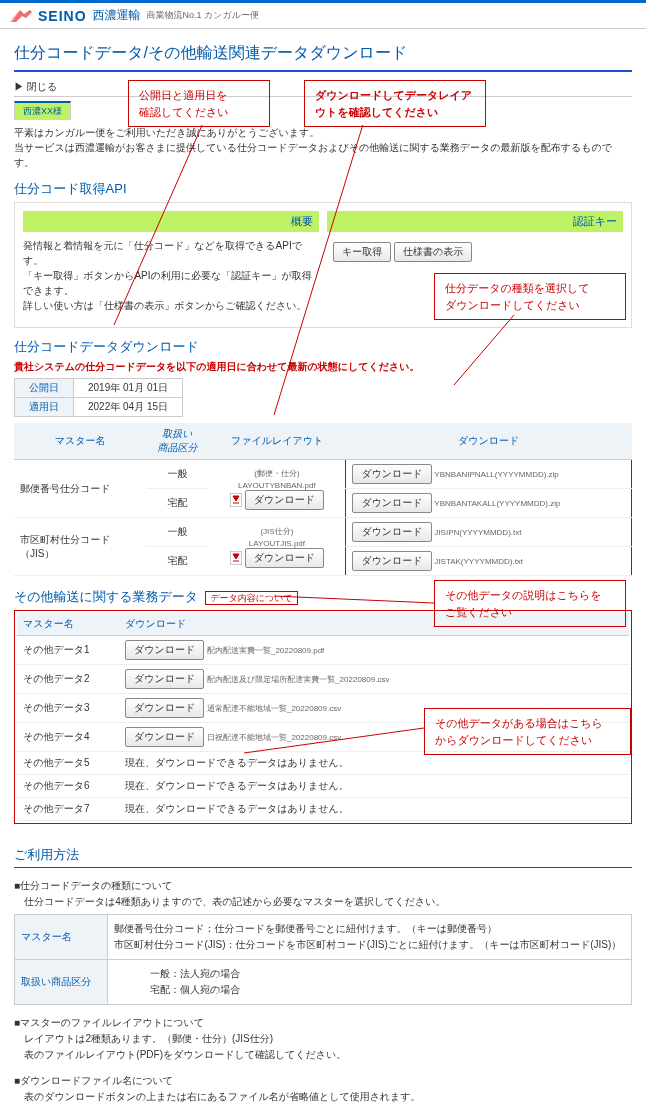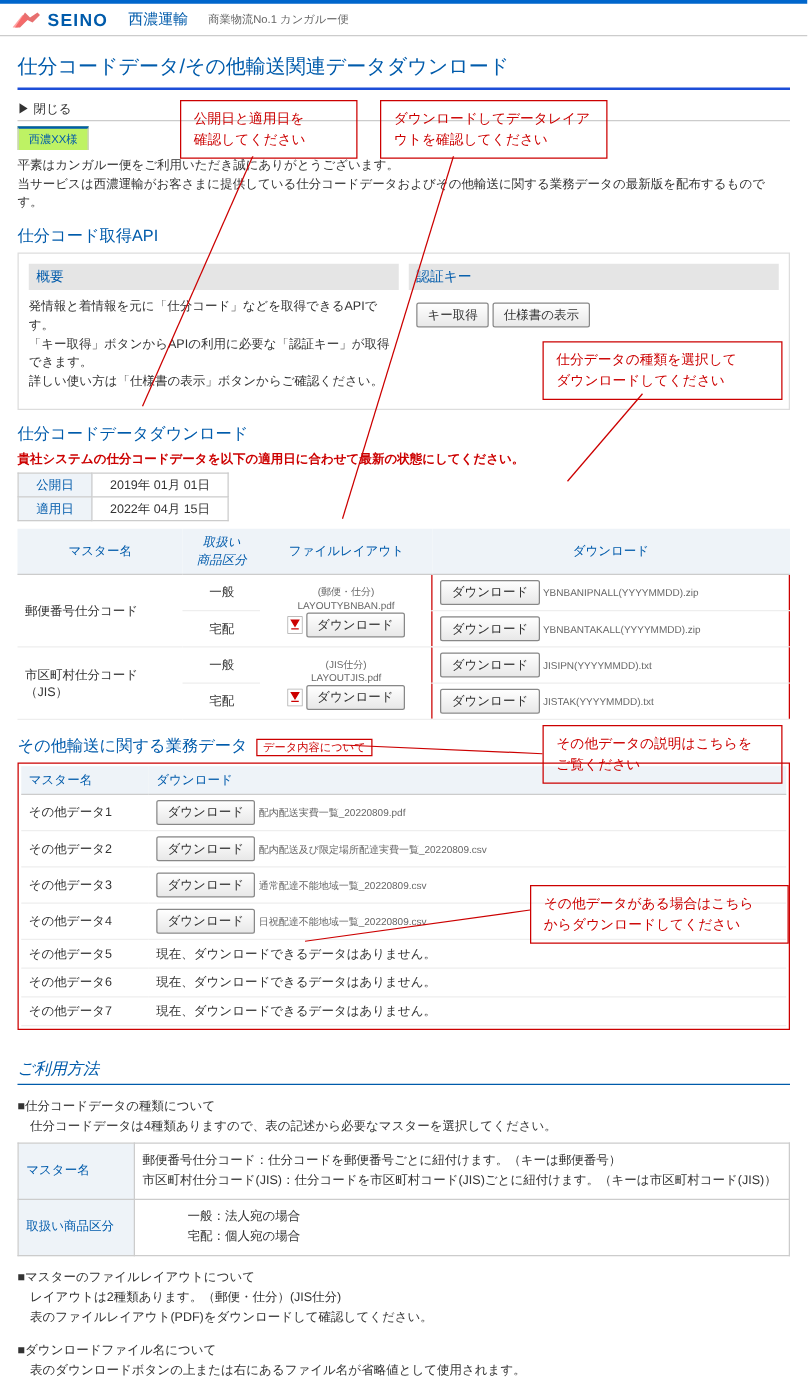--- a/index.html
+++ b/index.html
@@ -4,7 +4,7 @@
 <style>
 body { margin:0; font-family:"MS PGothic","Hiragino Sans",sans-serif; font-size:10px; color:#333; background:#fff; }
 .top-line { height:3px; background:#0066cc; }
-.header { padding:4px 10px; border-bottom:1px solid #ccc; display:flex; align-items:center; gap:16px; }
+.header { padding:4px 10px; border-bottom:1px solid #ccc; display:flex; align-items:center; gap:6px; }
 .logo { display:flex; align-items:center; gap:4px; }
 .logo-icon { width:24px; height:16px; position:relative; }
 .brand { color:#005bab; font-weight:bold; font-size:14px; letter-spacing:1px; }

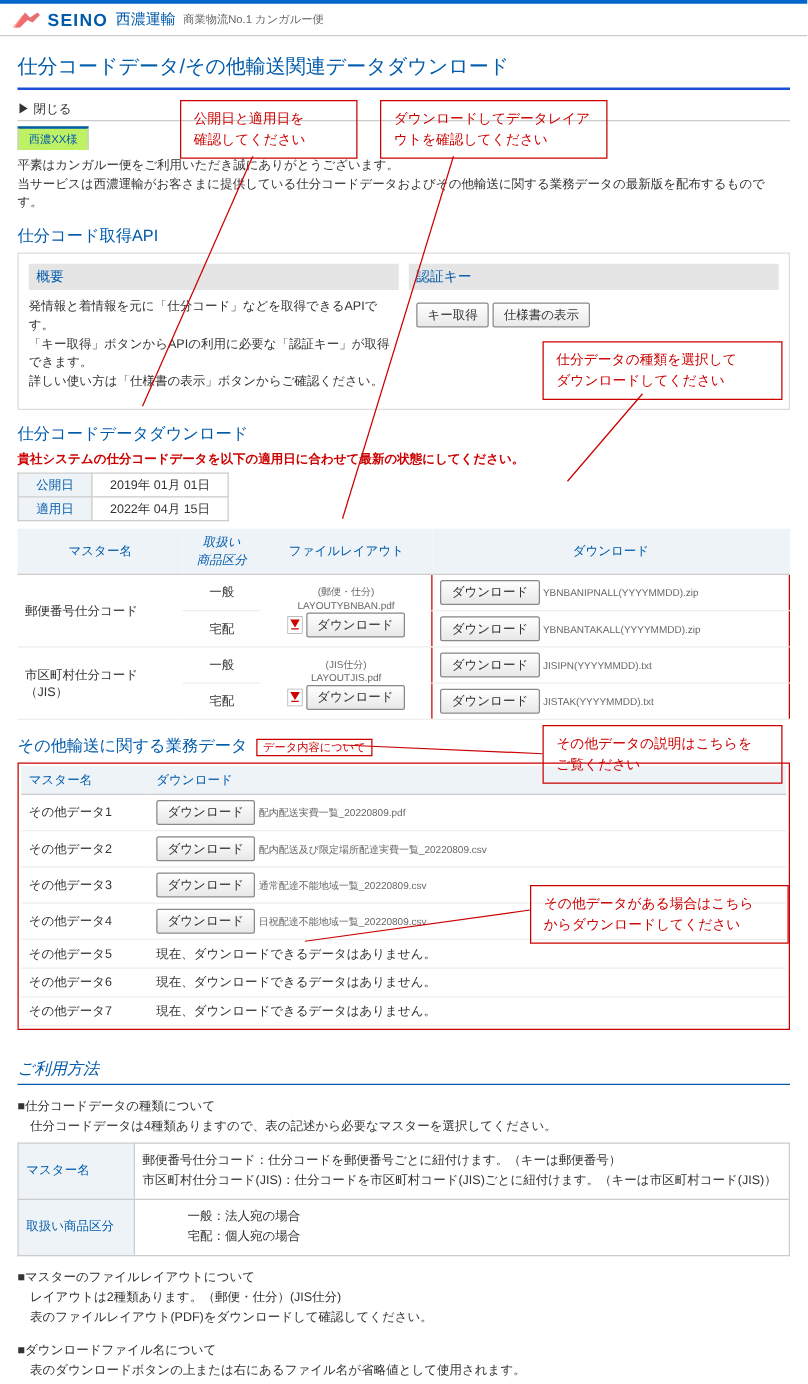--- a/index.html
+++ b/index.html
@@ -71,7 +71,7 @@
 
   <div class="rel">
 
-    <div class="callout" style="top:-45px; left:130px; width:120px;"><span style="white-space:pre-line;">公開日と適用日を
+    <div class="callout" style="top:-45px; left:114px; width:120px;"><span style="white-space:pre-line;">公開日と適用日を
 確認してください</span></div>
     <div class="callout" style="top:-45px; left:290px; width:160px;"><span style="white-space:pre-line;">ダウンロードしてデータレイア
 ウトを確認してください</span></div>

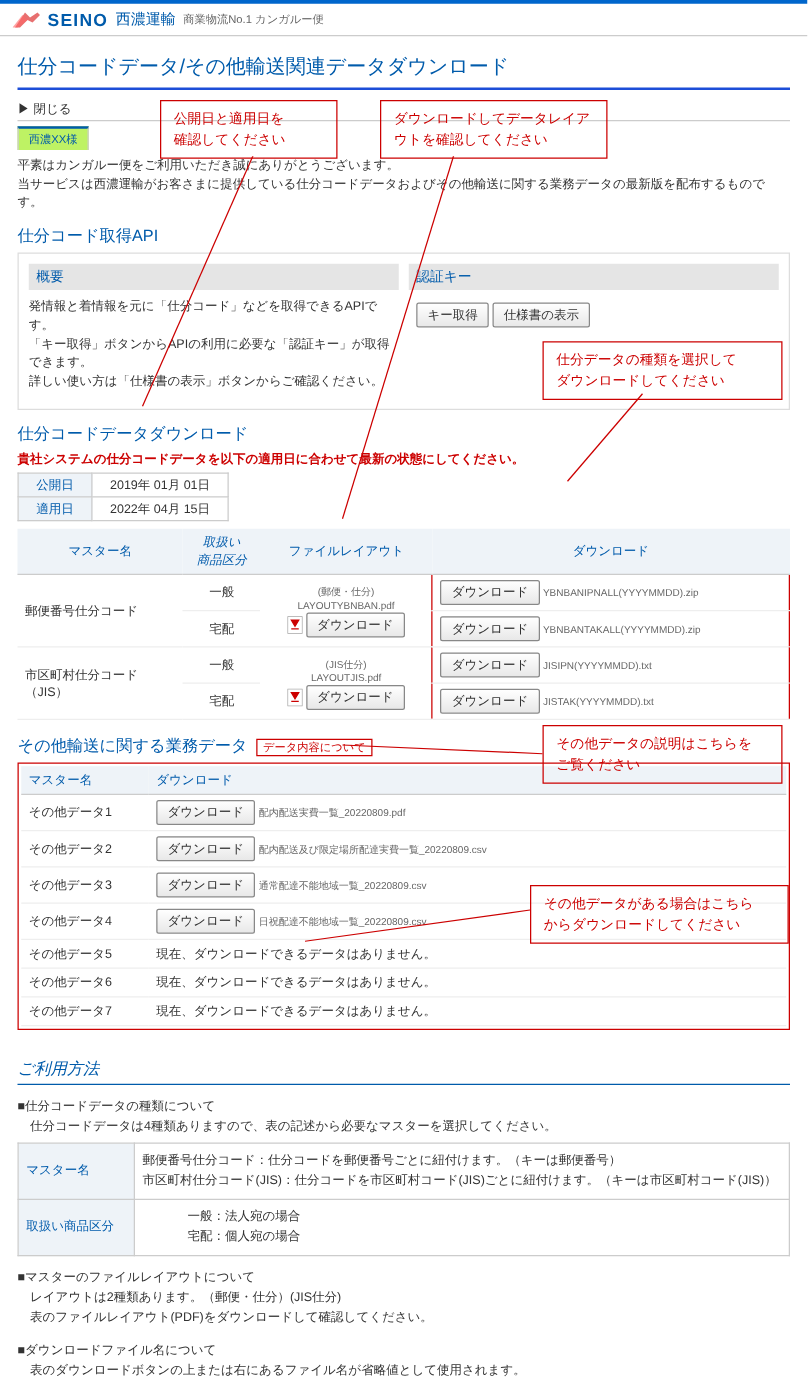--- a/index.html
+++ b/index.html
@@ -73,7 +73,7 @@
 
     <div class="callout" style="top:-45px; left:114px; width:120px;"><span style="white-space:pre-line;">公開日と適用日を
 確認してください</span></div>
-    <div class="callout" style="top:-45px; left:290px; width:160px;"><span style="white-space:pre-line;">ダウンロードしてデータレイア
+    <div class="callout" style="top:-45px; left:290px; width:160px;"><span style="white-space:pre-line;font-weight:bold;">ダウンロードしてデータレイア
 ウトを確認してください</span></div>
     <div class="callout" style="top:148px; left:420px; width:170px;"><span style="white-space:pre-line;">仕分データの種類を選択して
 ダウンロードしてください</span></div>

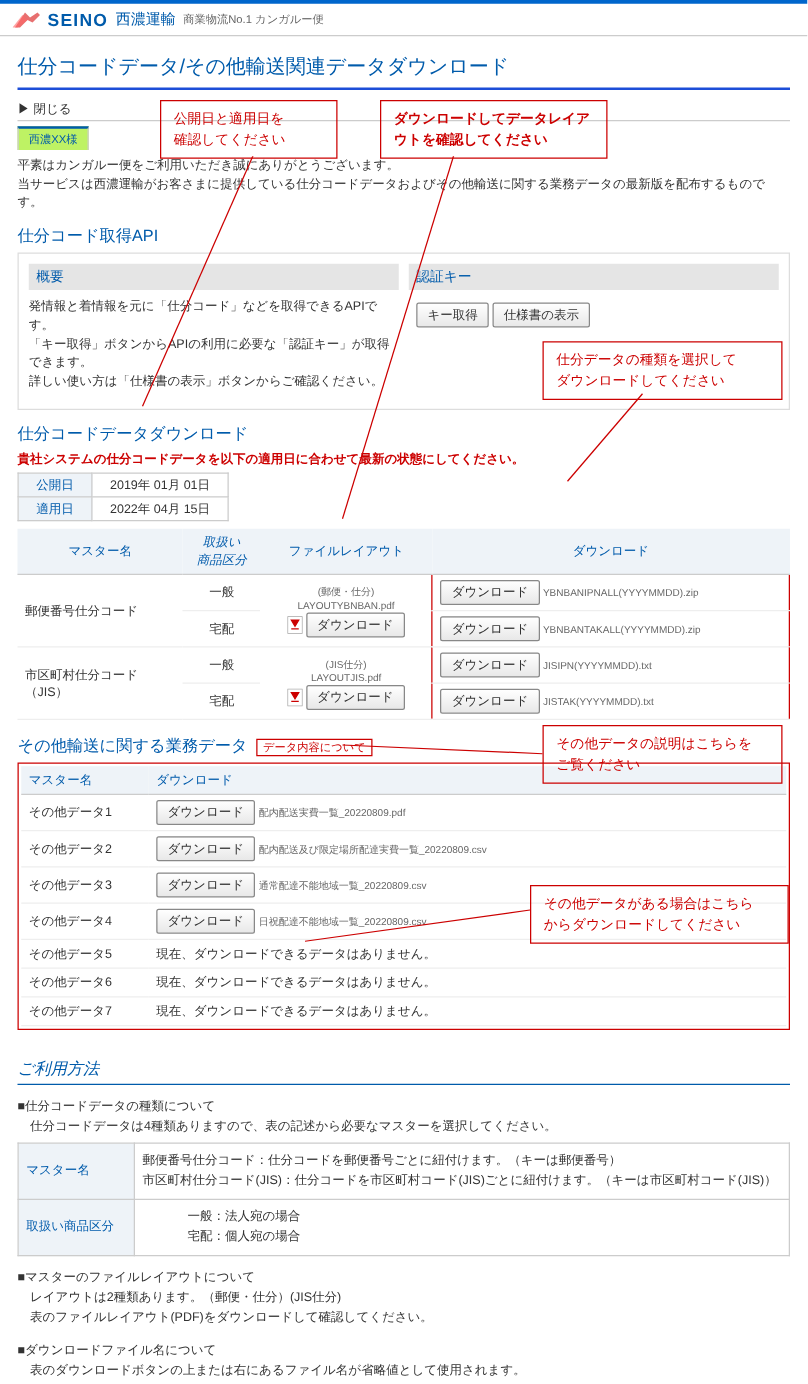--- a/index.html
+++ b/index.html
@@ -21,7 +21,7 @@
 .api-row { display:flex; }
 .api-left { flex:1; padding:4px; }
 .api-right { flex:1; padding:4px; }
-.hdr { background:#e5e5e5; color:#005bab; padding:3px 6px; font-size:11px; margin-bottom:4px; }
+.hdr { background:#bef264; color:#005bab; padding:3px 6px; font-size:11px; margin-bottom:4px;text-align:right; }
 .btn { display:inline-block; border:1px solid #888; background:linear-gradient(#fff,#e8e8e8); padding:2px 8px; font-size:10px; border-radius:2px; cursor:pointer; }
 .red-text { color:#c00; font-weight:bold; font-size:10px; }
 .date-tbl { border-collapse:collapse; font-size:10px; }

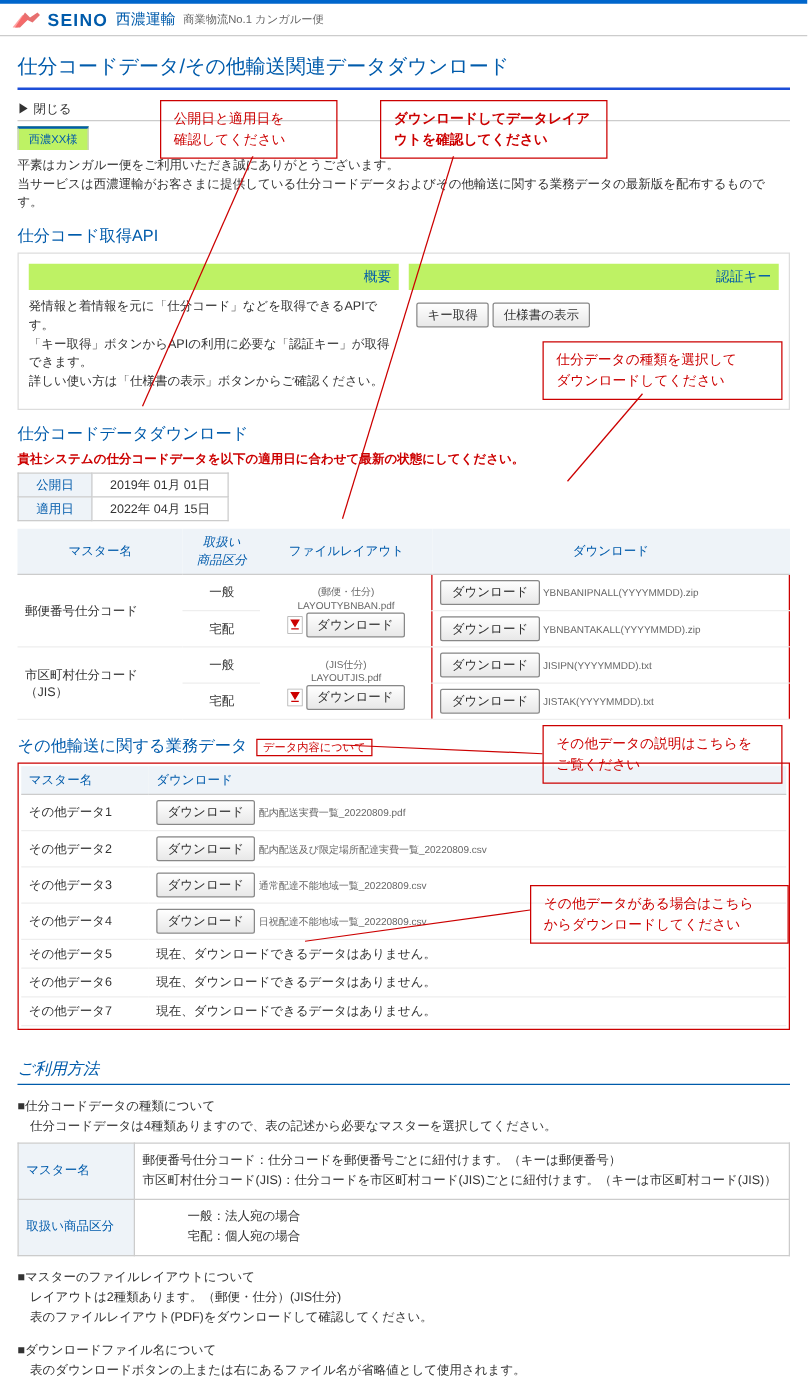--- a/index.html
+++ b/index.html
@@ -227,7 +227,7 @@
     </div>
   </div>
 
-  <h2 style="border-bottom:1px solid #005bab; padding-bottom:3px; margin-top:22px;font-style:italic;">ご利用方法</h2>
+  <h2 style="border-bottom:1px solid #005bab; padding-bottom:3px; margin-top:22px;">ご利用方法</h2>
   <div class="usage">
     <div class="sect">
       <div>■仕分コードデータの種類について</div>

